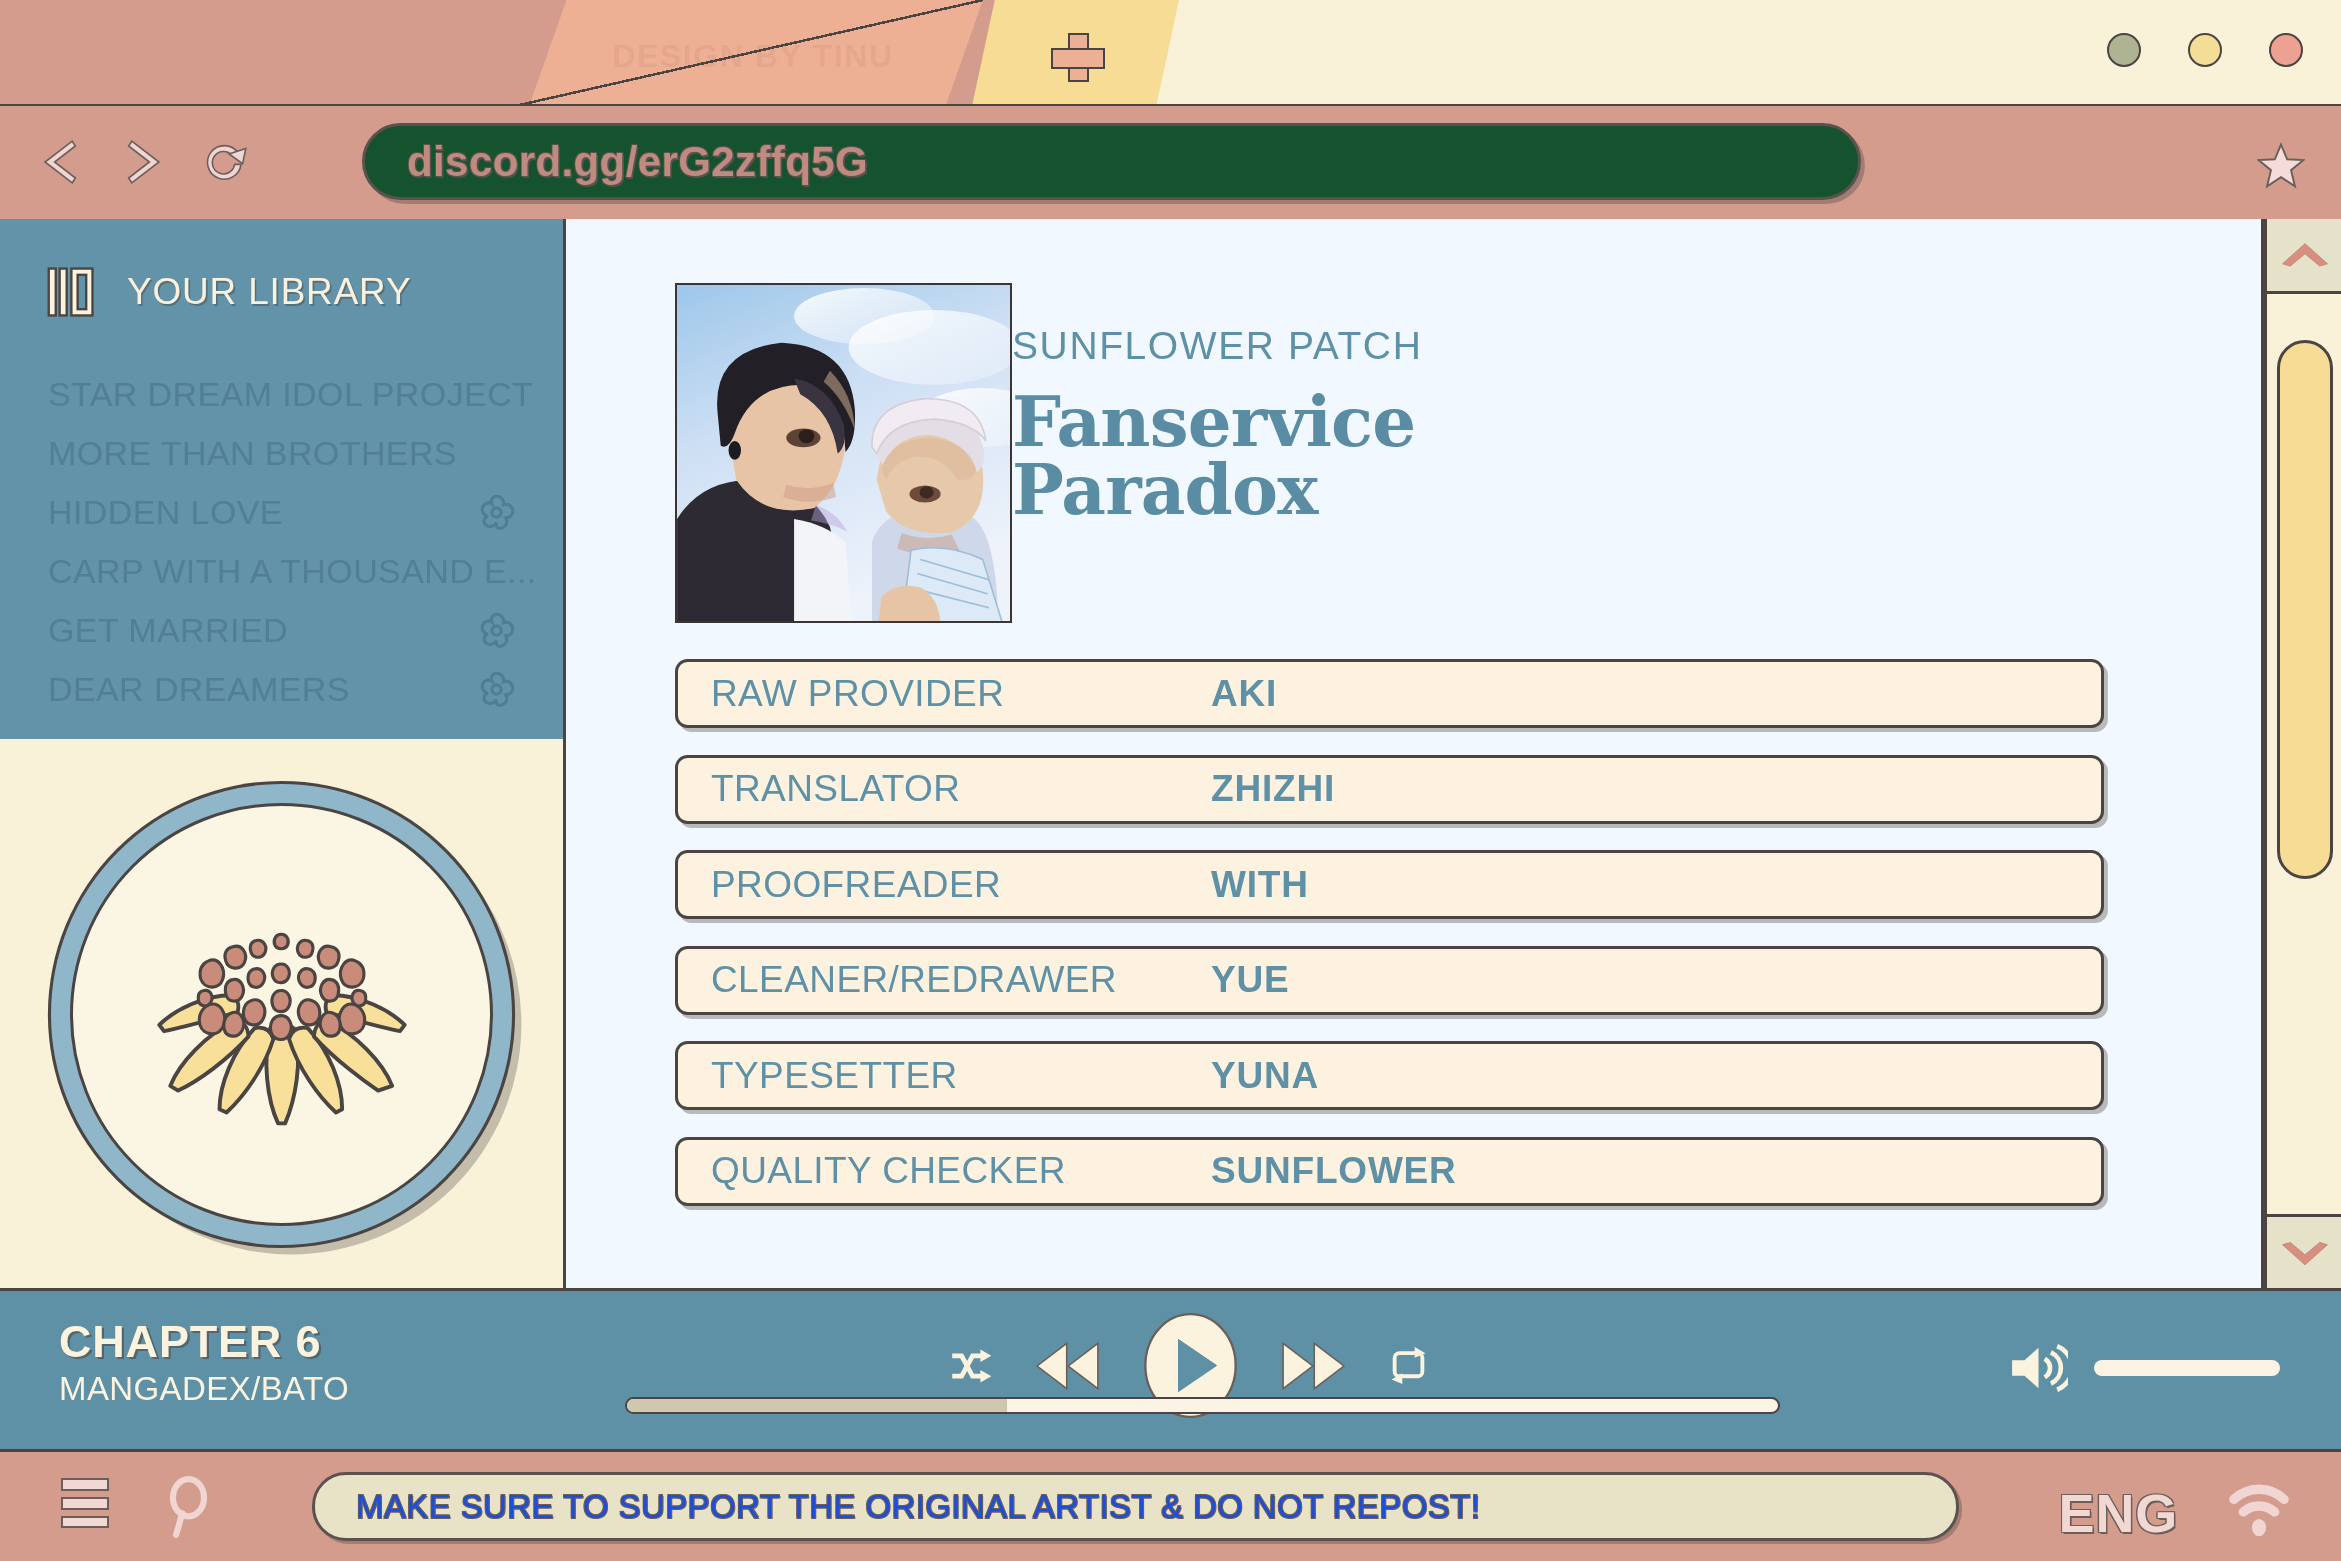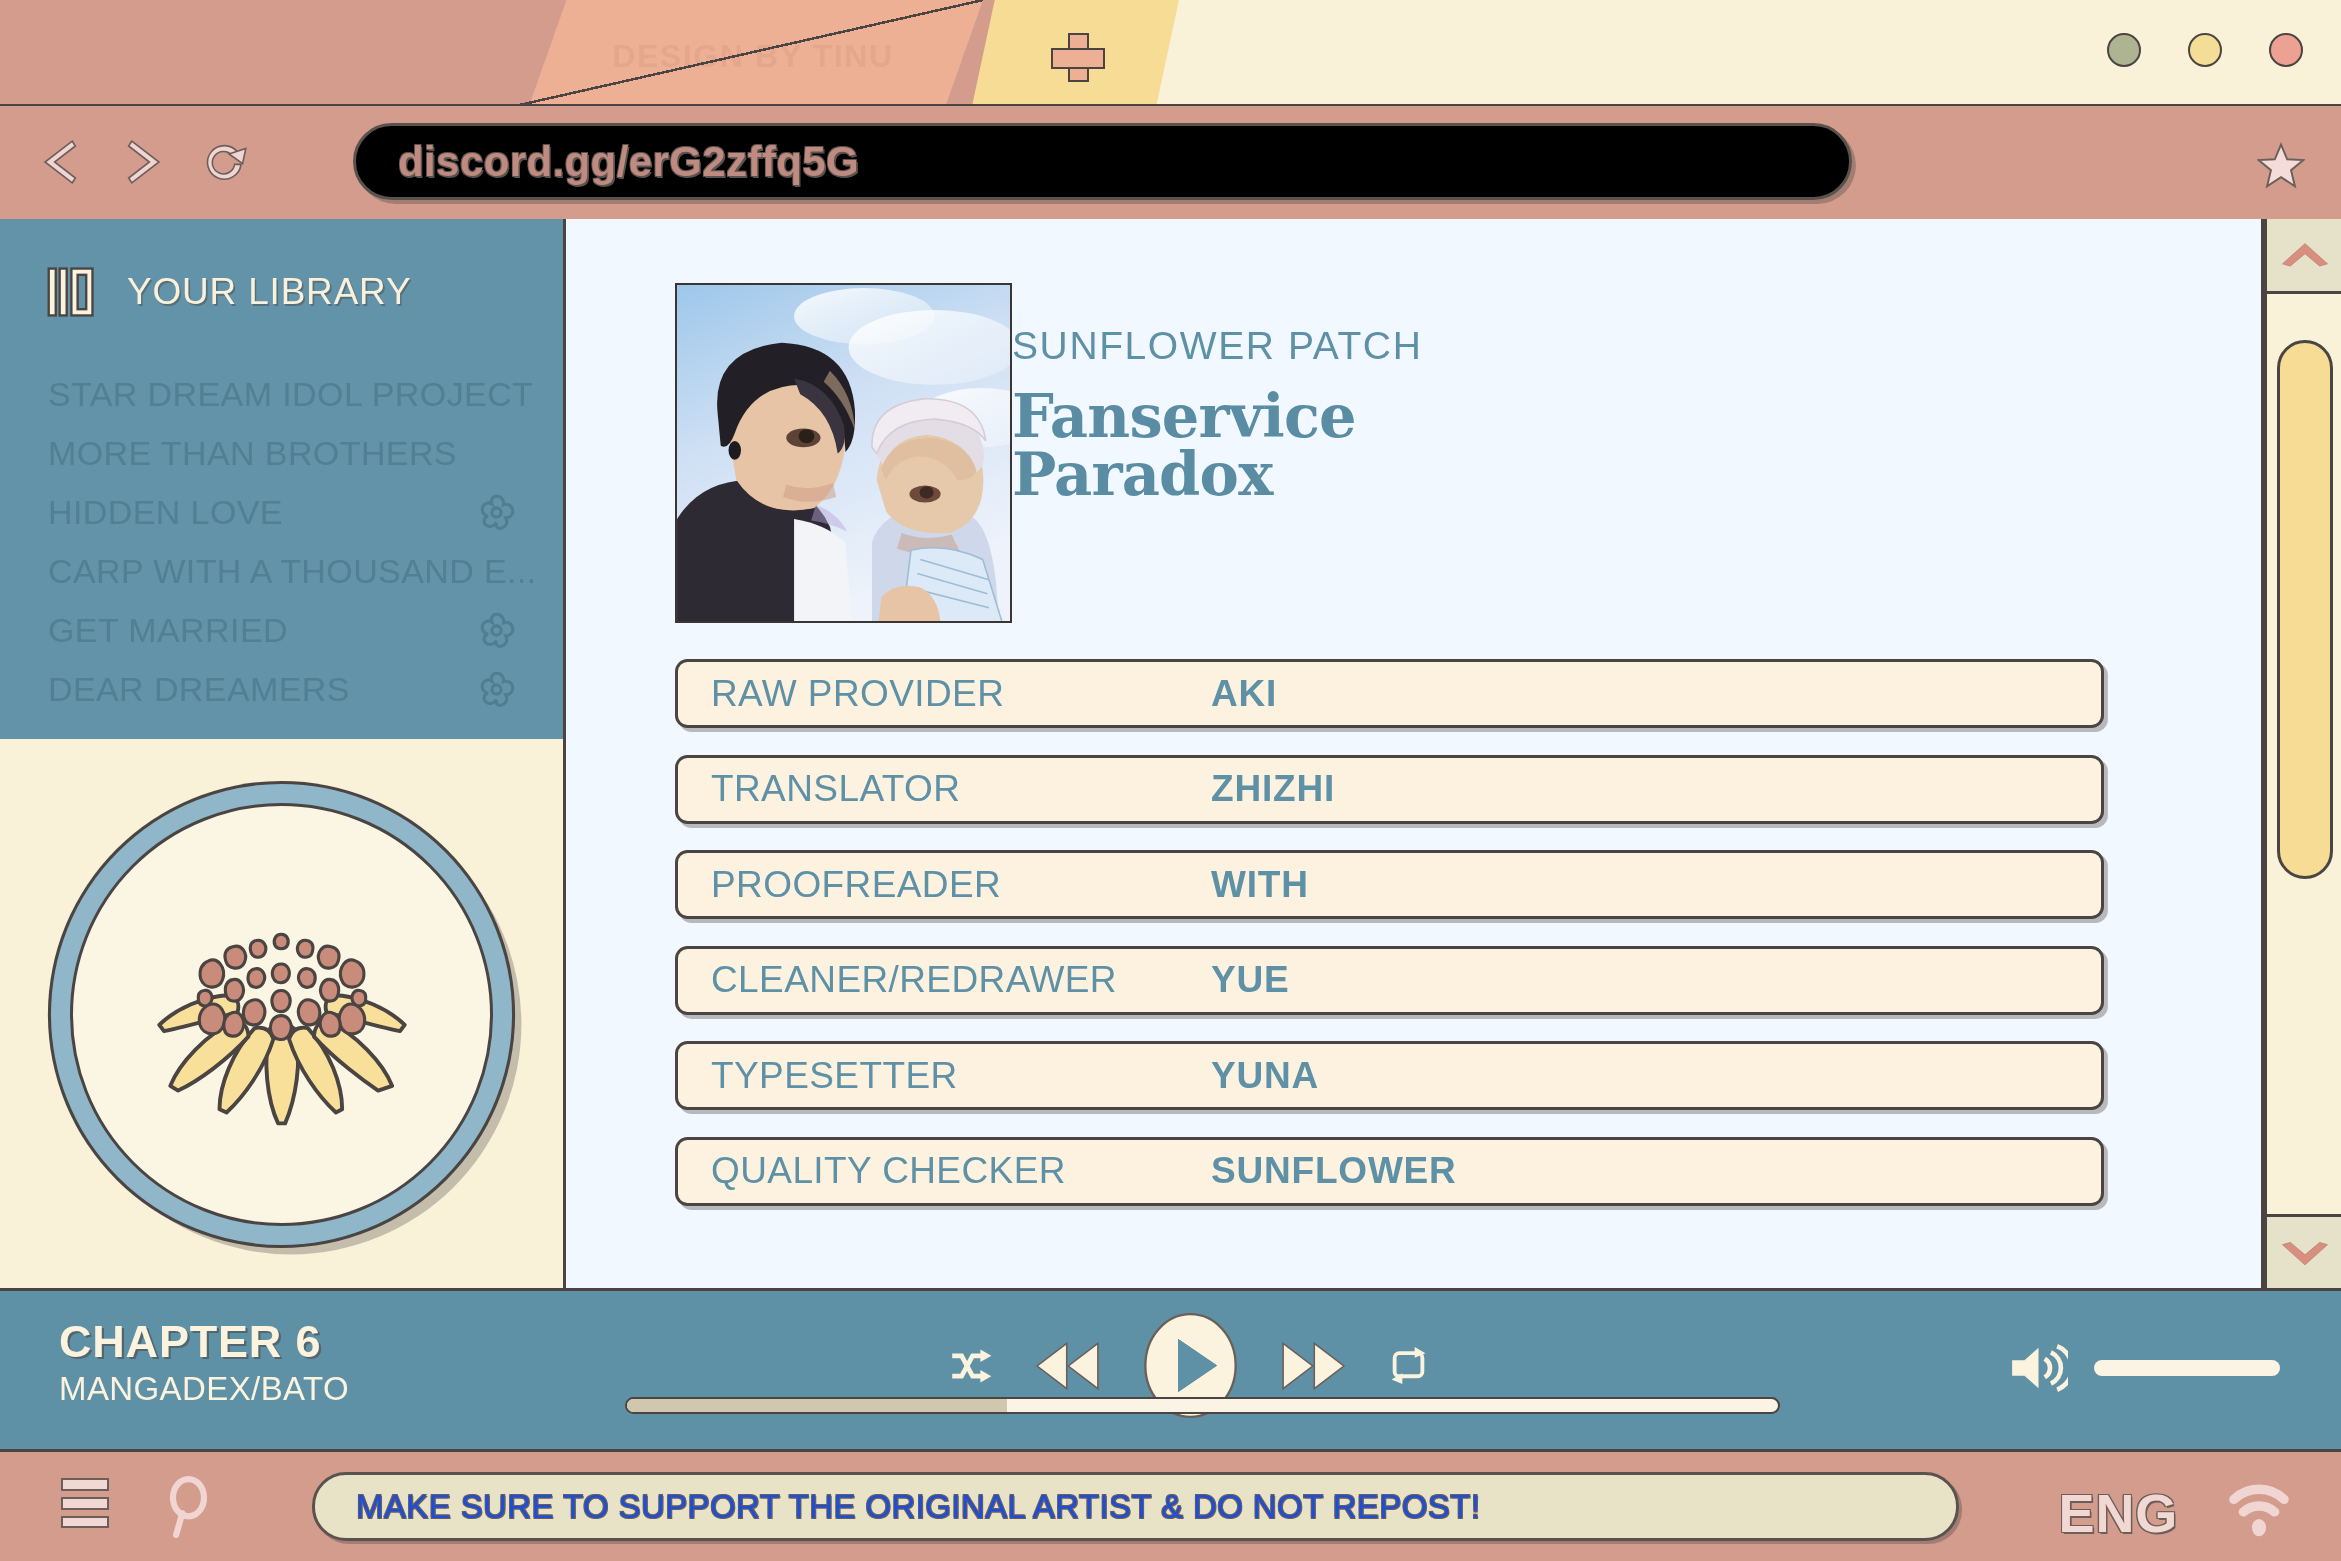--- a/index.html
+++ b/index.html
@@ -87,8 +87,8 @@
   .nav-icons { display: flex; align-items: center; margin-left: 37px; gap: 34px; }
   .navico { width: 48px; height: 48px; }
   .urlfield {
-    position: absolute; left: 353px; top: 17px; width: 1499px; height: 77px;
-    background: #000000;
+    position: absolute; left: 362px; top: 17px; width: 1499px; height: 77px;
+    background: #14532d;
     border: 3.1px solid #5a524e;
     border-radius: 39px;
     display: flex; align-items: center;

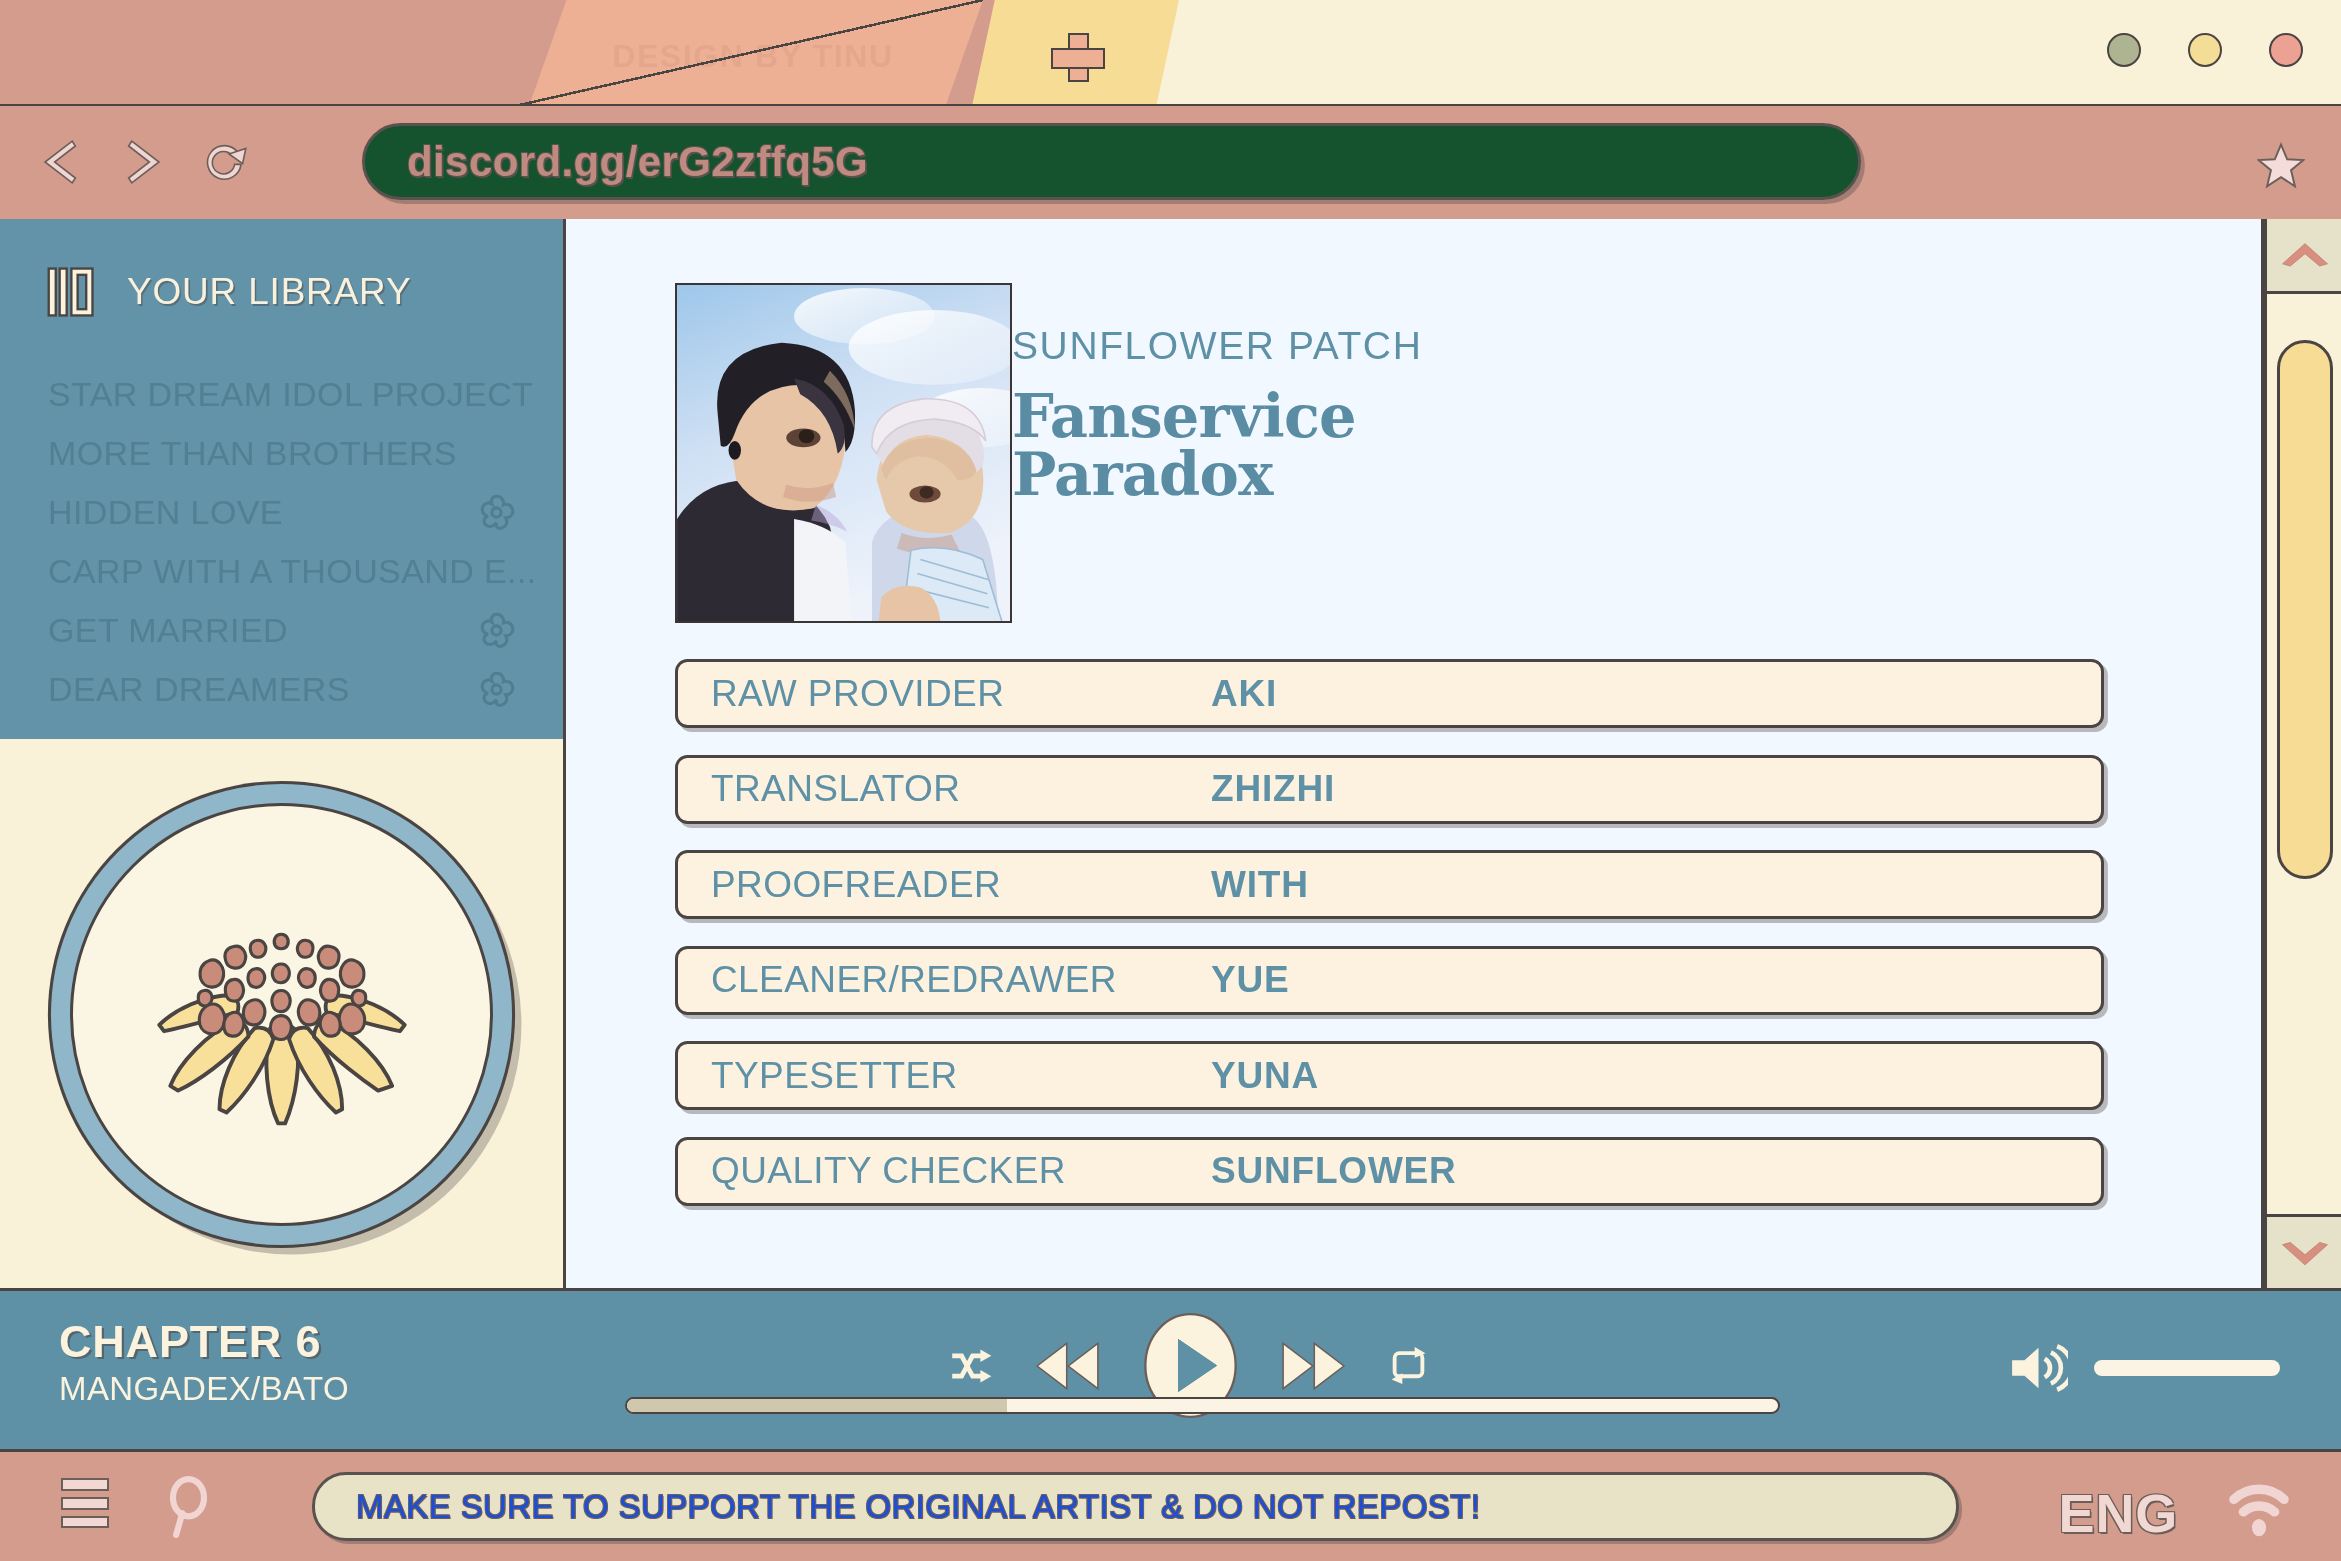--- a/index.html
+++ b/index.html
@@ -166,7 +166,7 @@
     font-size: 39px; letter-spacing: 1.6px; color: #5e90a6; font-weight: 400;
   }
   .work-title {
-    font-size: 59px; line-height: 0.98; font-weight: 800; color: #5a8ca3;
+    font-size: 69px; line-height: 0.98; font-weight: 800; color: #5a8ca3;
     letter-spacing: -0.8px; margin-top: 20px;
     font-family: "DejaVu Serif", serif;
   }

